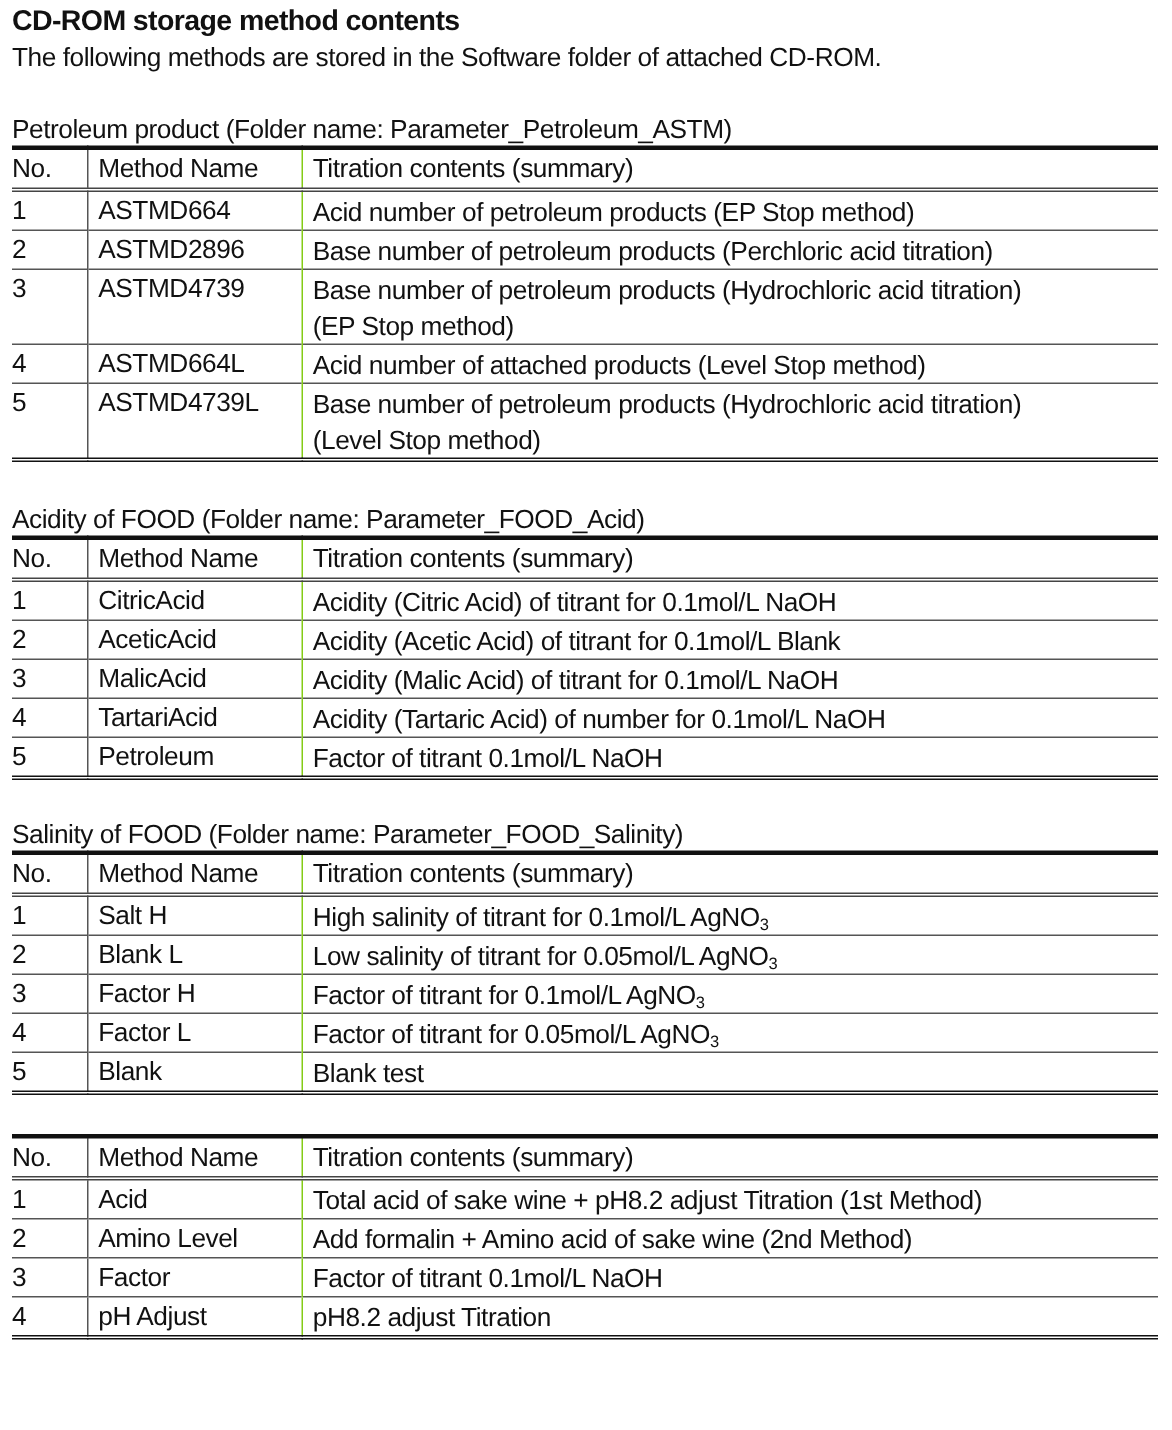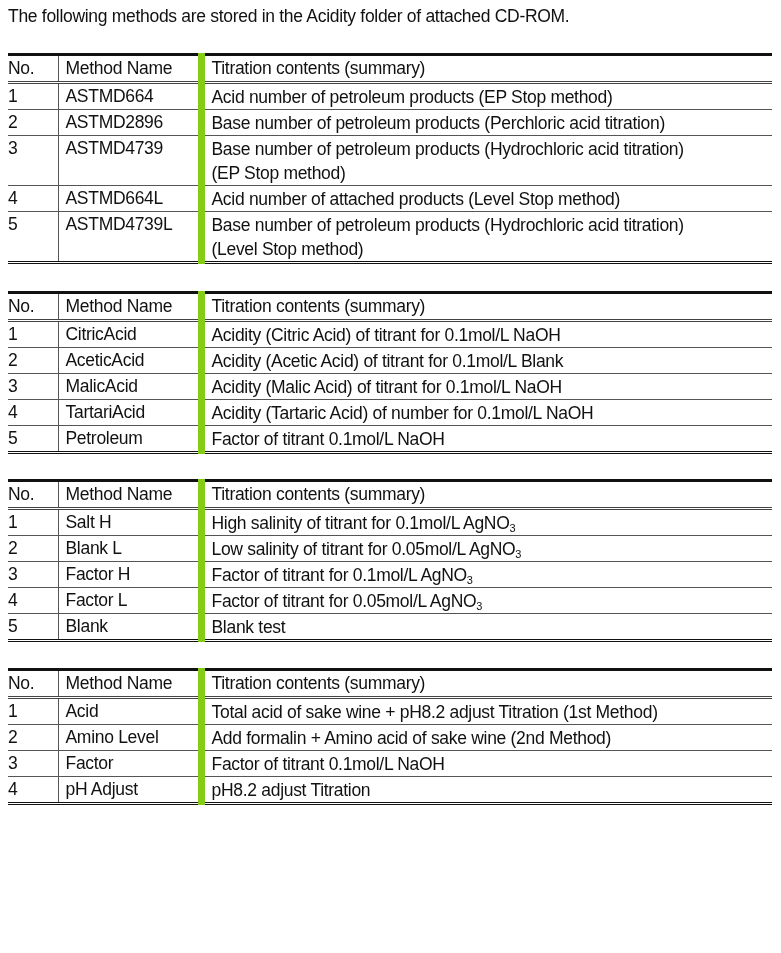--- a/index.html
+++ b/index.html
@@ -31,6 +31,7 @@
 <body>
 
 <div class="page">
+  <h1>CD-ROM storage method contents</h1>
   <p class="intro">The following methods are stored in the Acidity folder of attached CD-ROM.</p>
   <div class="gap1"></div>
   <div id="sections">

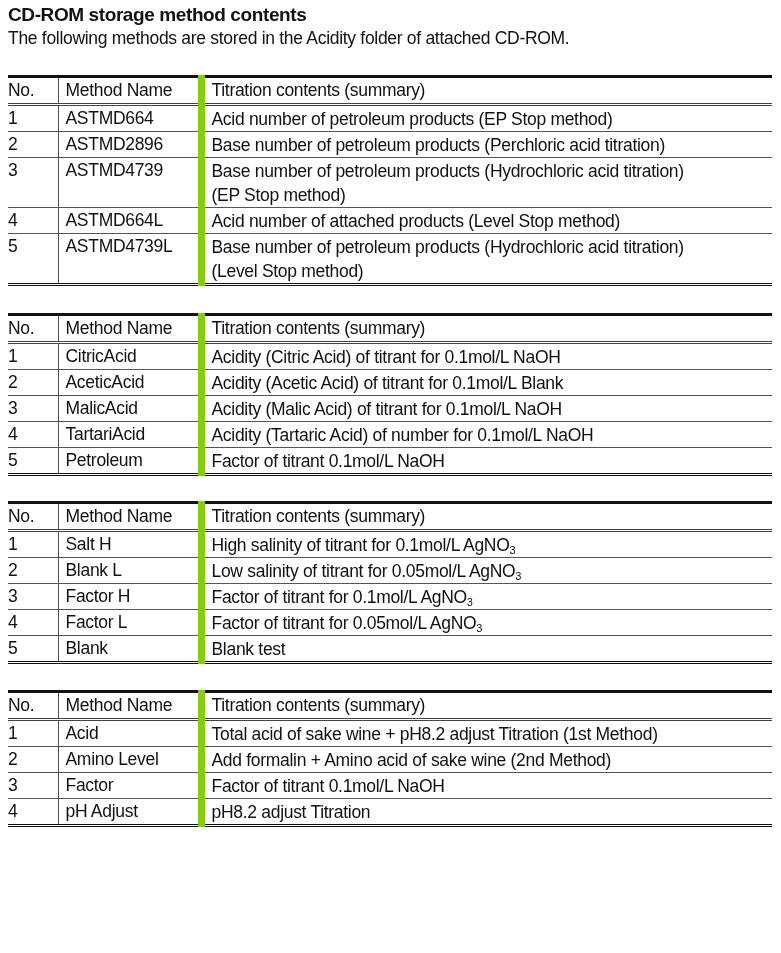--- a/index.html
+++ b/index.html
@@ -32,7 +32,7 @@
 
 <div class="page">
   <h1>CD-ROM storage method contents</h1>
-  <p class="intro">The following methods are stored in the Acidity folder of attached CD-ROM.</p>
+  <p class="intro">The following methods are stored in the Software folder of attached CD-ROM.</p>
   <div class="gap1"></div>
   <div id="sections">
       <div class="section" style="margin-top: 0px;">

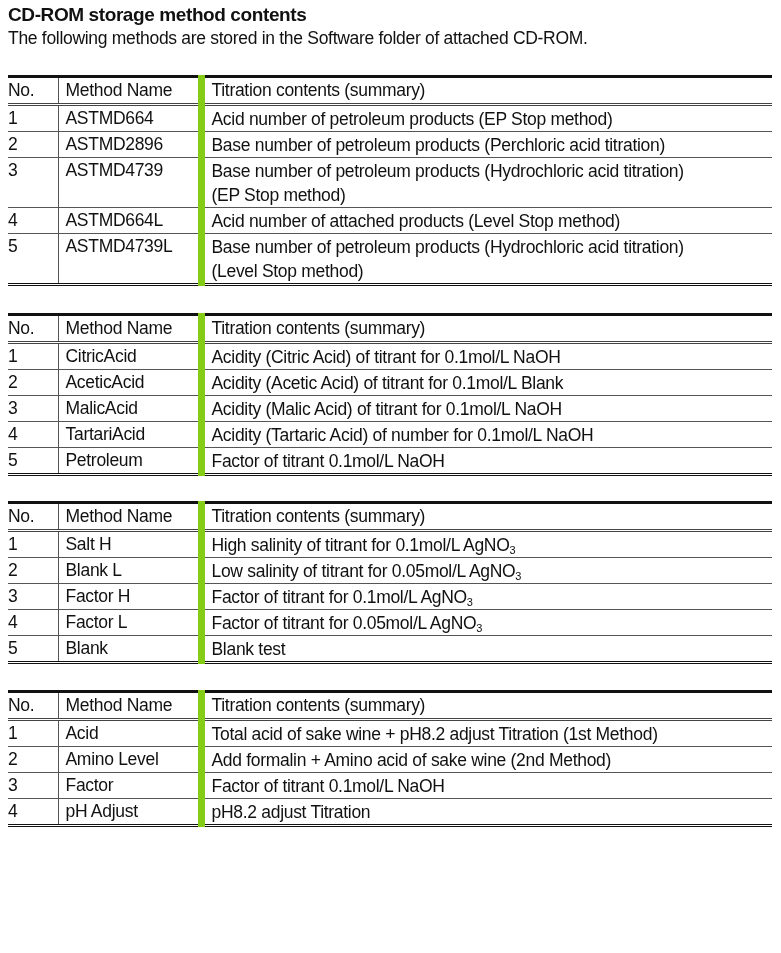--- a/index.html
+++ b/index.html
@@ -36,6 +36,7 @@
   <div class="gap1"></div>
   <div id="sections">
       <div class="section" style="margin-top: 0px;">
+        <p class="sec-title">Petroleum product (Folder name: Parameter_Petroleum_ASTM)</p>
         <table>
           <colgroup>
             <col class="c-no">

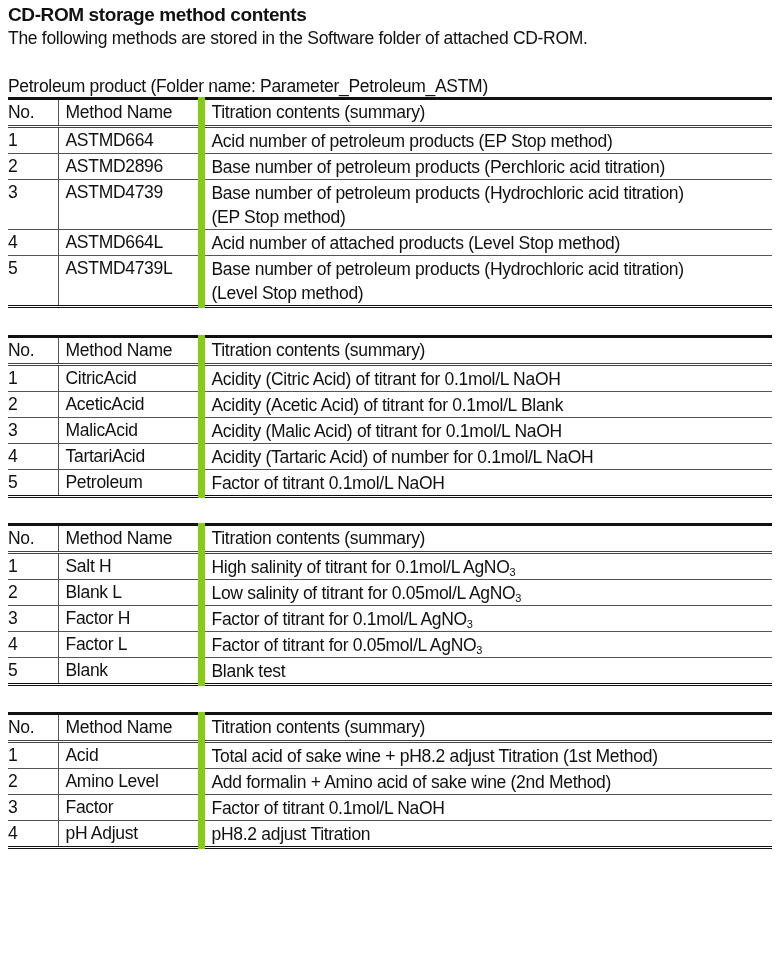--- a/index.html
+++ b/index.html
@@ -22,7 +22,7 @@
     tbody tr:last-child { border-bottom: 3px double #111; }
     td, th { font-weight: normal; text-align: left; padding: 0 0 0 7px; line-height: 25px; vertical-align: top; }
     td.no, th.no { text-align: left; padding: 0 6px 0 0; border-right: 1px solid #555; }
-    td.name, th.name { border-right: 7px solid #84cc16; }
+    td.name, th.name { border-right: 1px solid #84cc16; }
     td.desc { line-height: 24px; padding-top: 1px; }
     sub { font-size: 11px; vertical-align: -3px; line-height: 0; }
     .gap1 { height: 26px; }

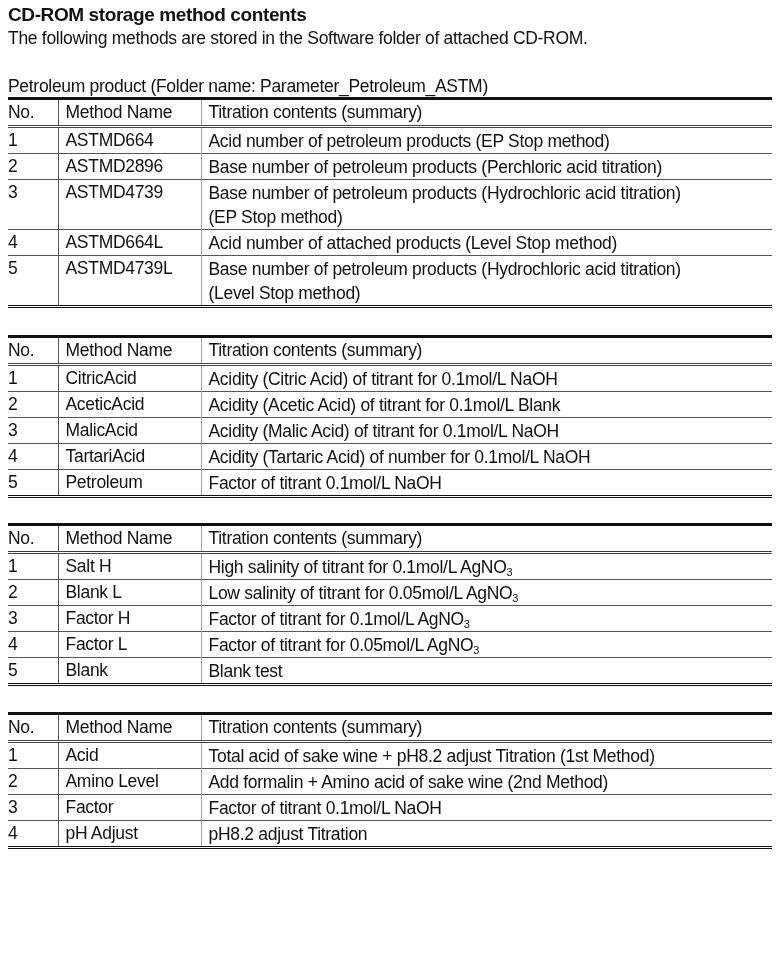--- a/index.html
+++ b/index.html
@@ -80,6 +80,7 @@
         </table>
       </div>
       <div class="section" style="margin-top: 27px;">
+        <p class="sec-title">Acidity of FOOD (Folder name: Parameter_FOOD_Acid)</p>
         <table>
           <colgroup>
             <col class="c-no">

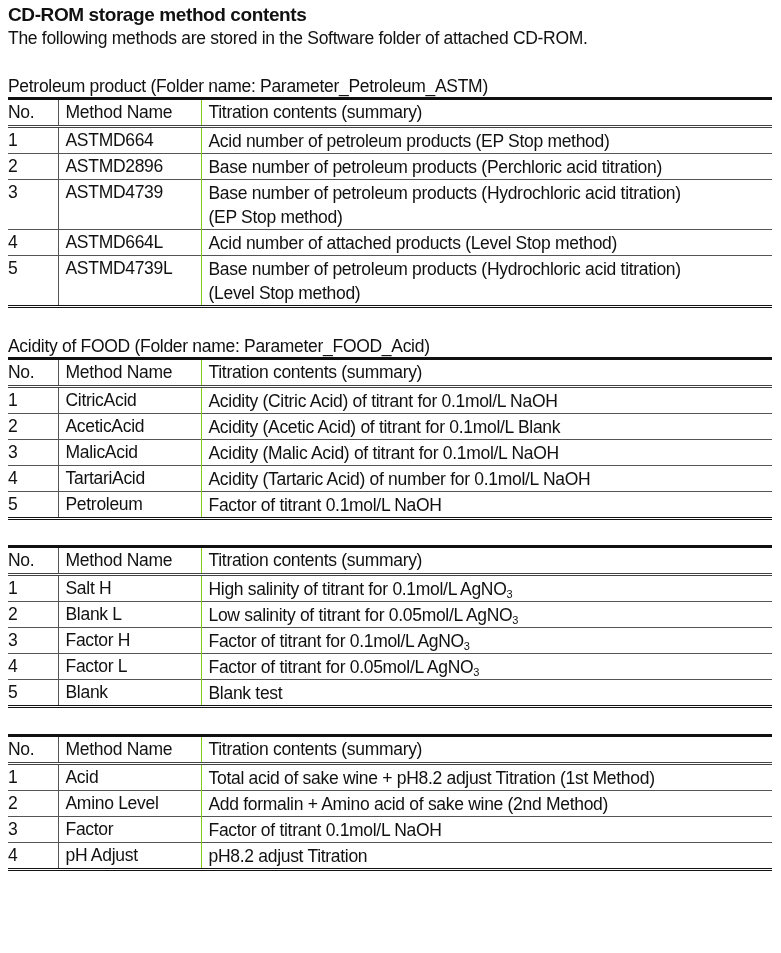--- a/index.html
+++ b/index.html
@@ -124,6 +124,7 @@
         </table>
       </div>
       <div class="section" style="margin-top: 25px;">
+        <p class="sec-title">Salinity of FOOD (Folder name: Parameter_FOOD_Salinity)</p>
         <table>
           <colgroup>
             <col class="c-no">

